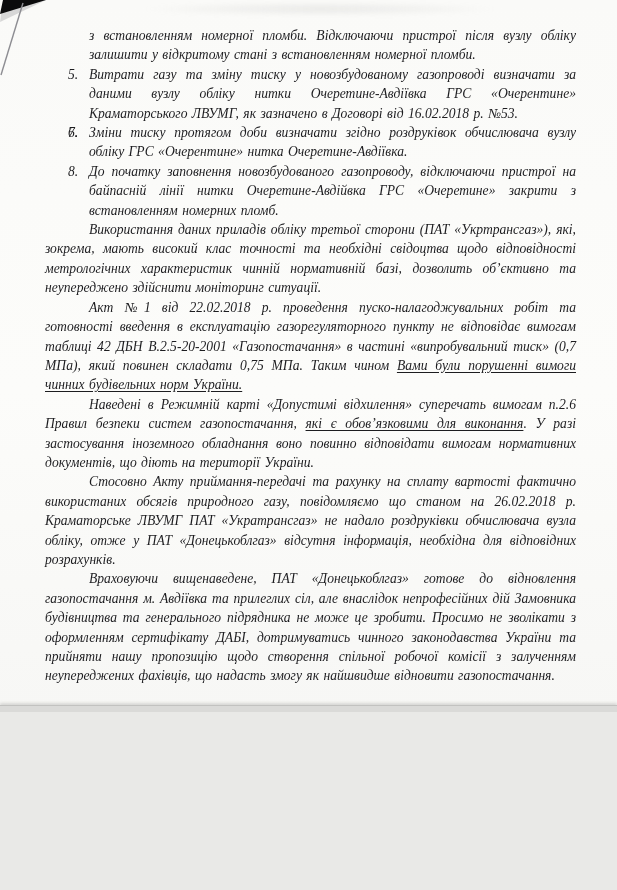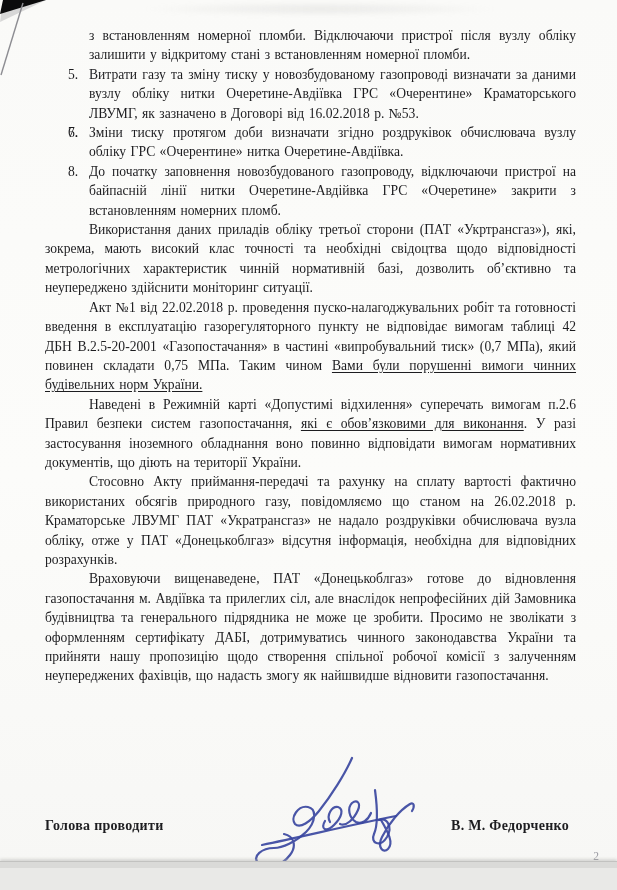--- a/index.html
+++ b/index.html
@@ -9,9 +9,10 @@
     font-family:"Liberation Serif", serif;
   }
   .page {
-    position:relative; width:617px; height:868px; overflow:hidden;
+    position:relative; width:617px; height:712px; overflow:hidden;
     background:linear-gradient(180deg, #fafaf8 0%, #fcfcfa 55%, #f7f7f5 100%);
     color:#1d1d20;
+    font-style:italic;
   }
   .content {
     position:absolute; left:45px; top:26px; width:531px;

